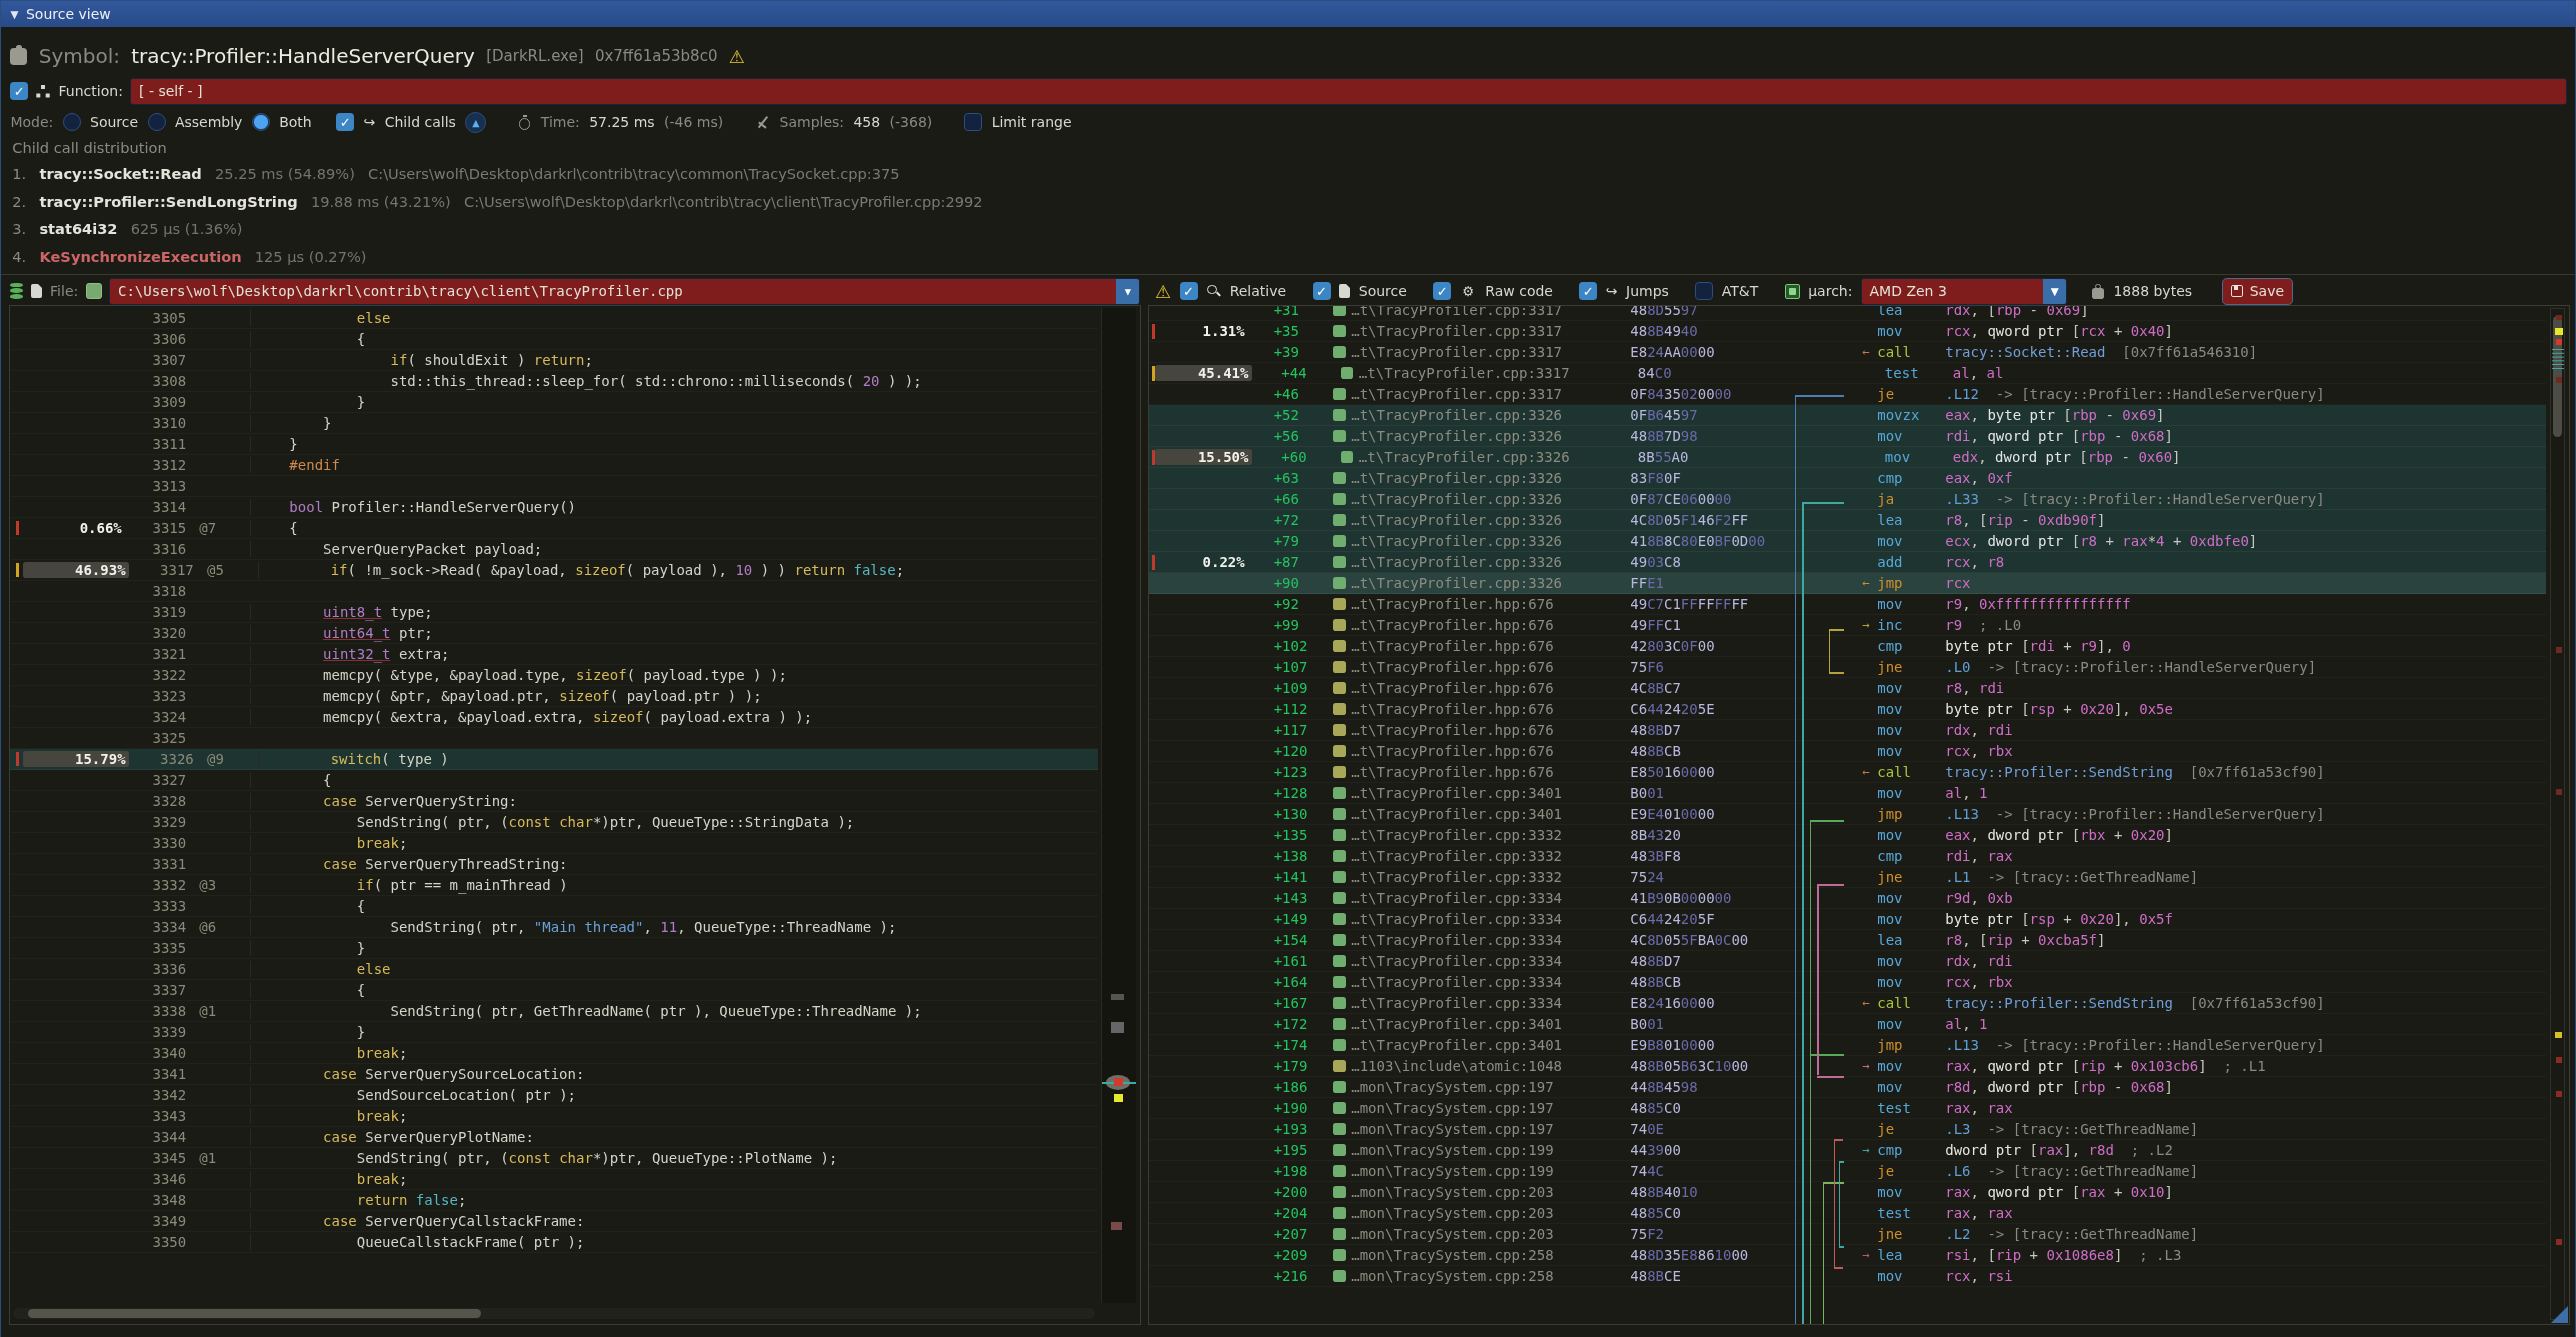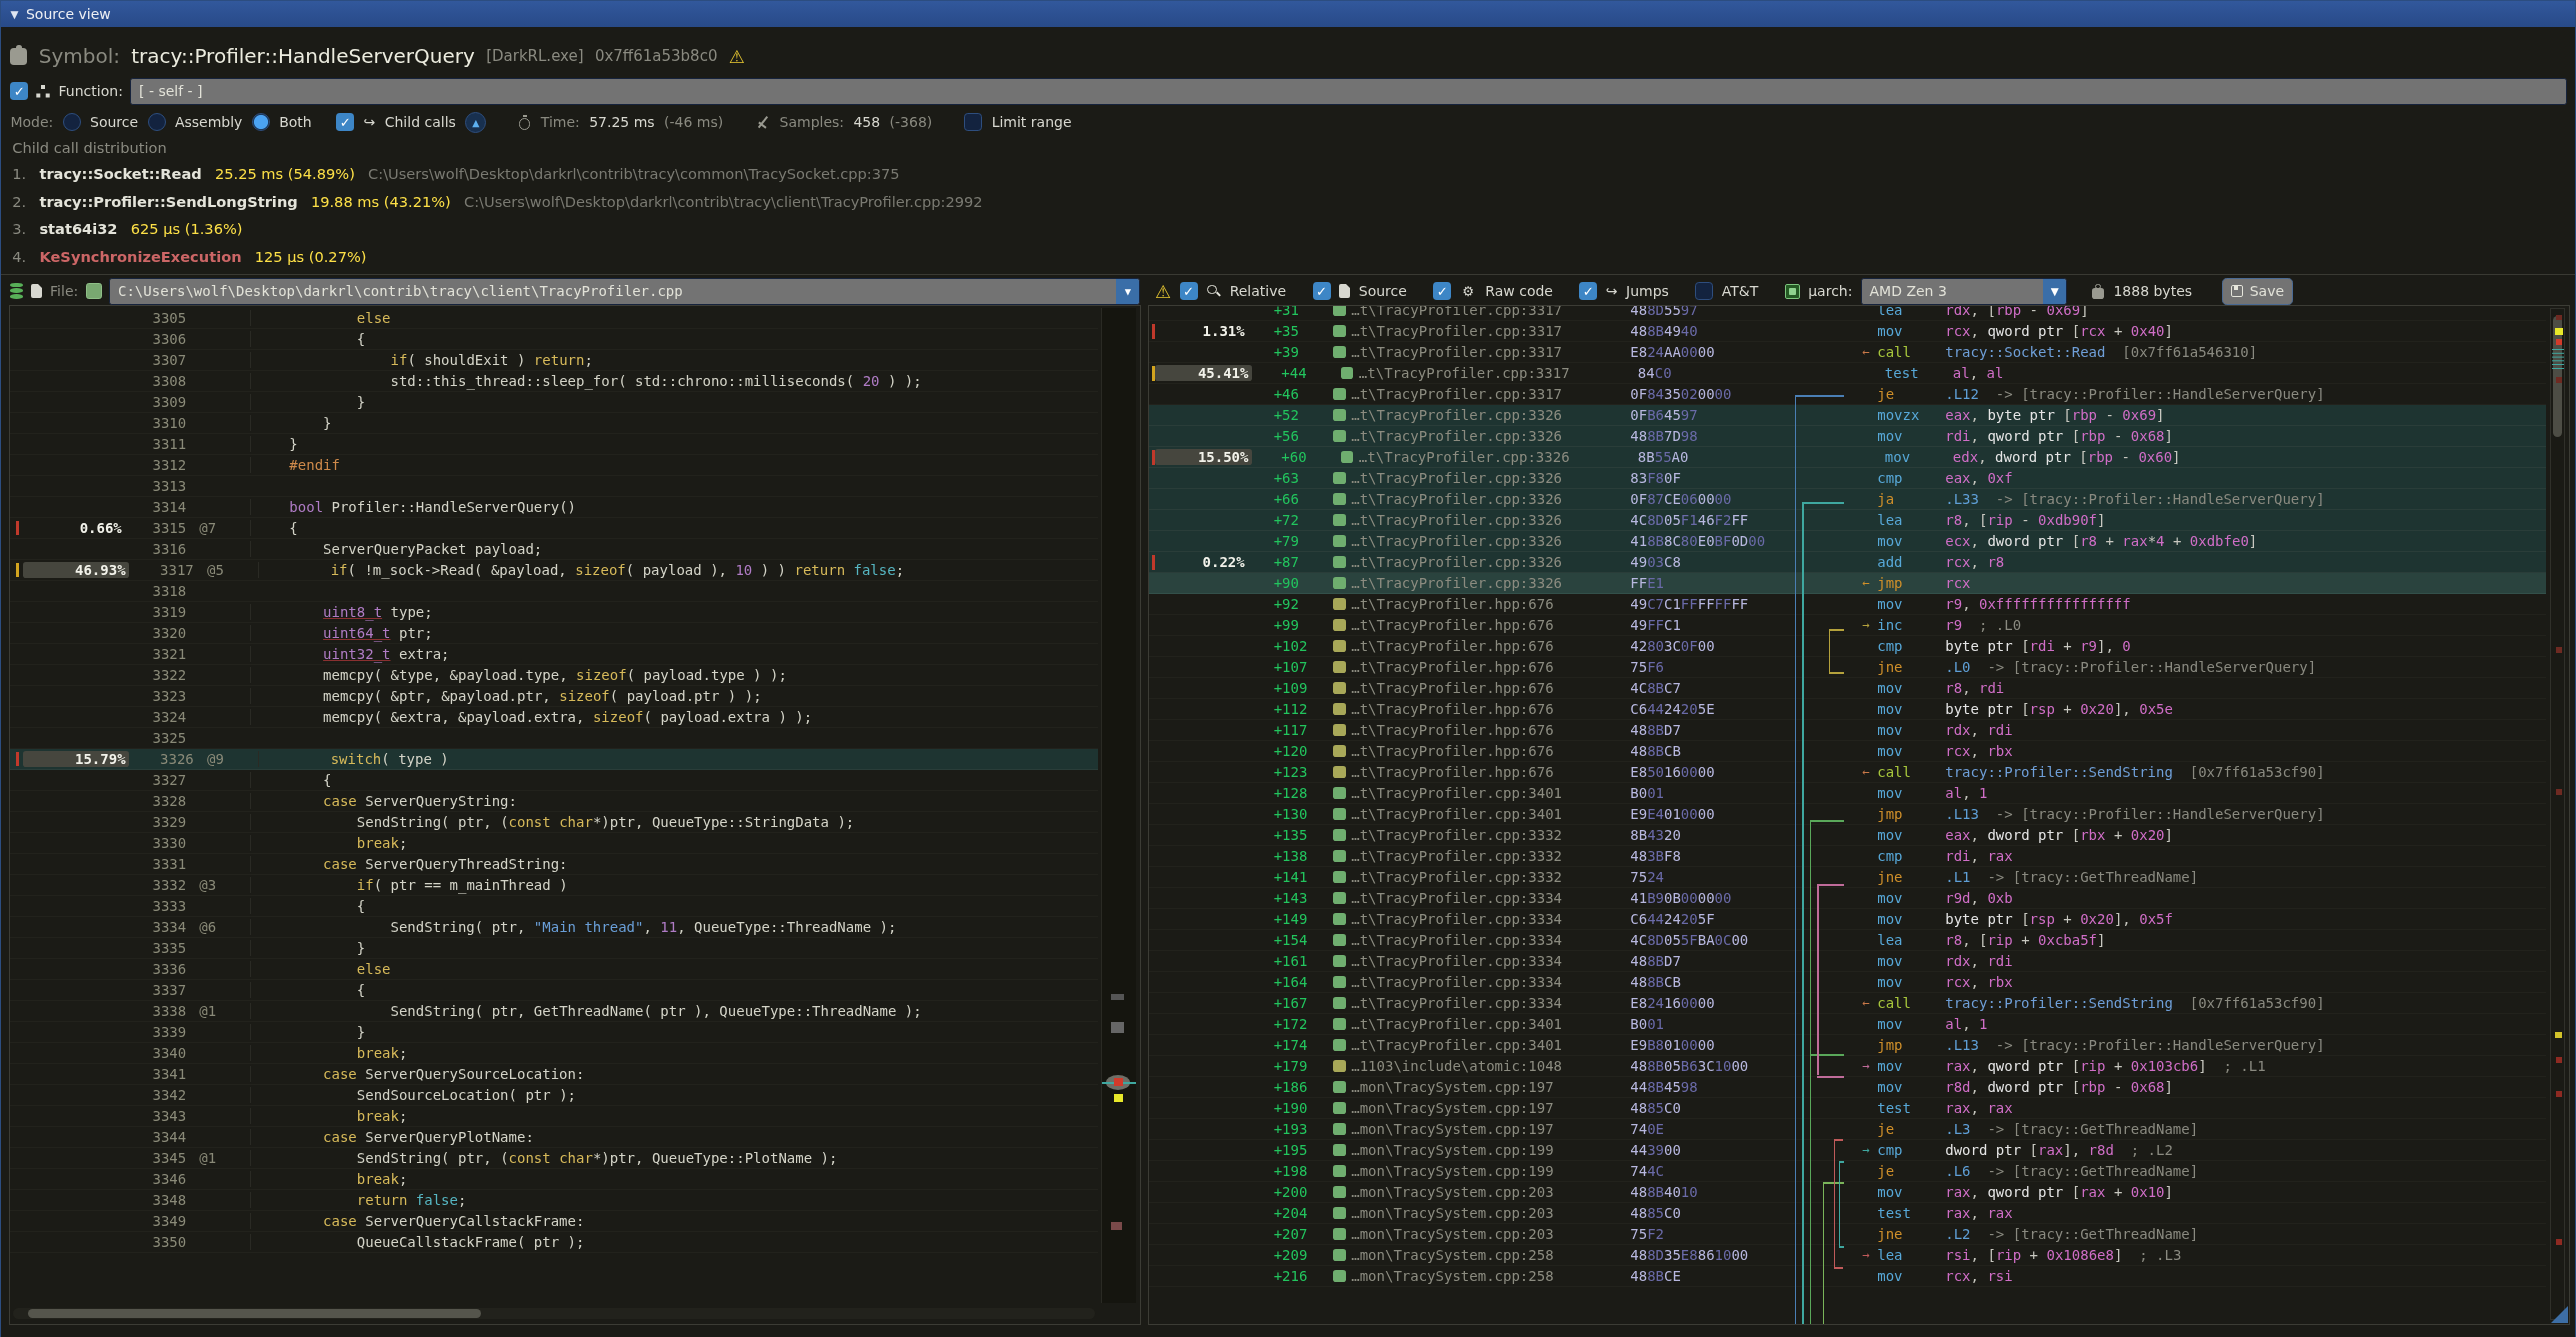--- a/index.html
+++ b/index.html
@@ -19,7 +19,7 @@
   .warn{color:#e8c832;font-size:18px;}
   #fnrow{top:77px;height:26.4px;gap:7.6px;font-size:14px;}
   #moderow{top:108px;height:26.4px;gap:9.4px;font-size:14px;}
-  .combo{background:#737373;border:0.9px solid #16233c;border-radius:2.8px;height:24.6px;display:flex;align-items:center;
+  .combo{background:#7f1d1d;border:0.9px solid #16233c;border-radius:2.8px;height:24.6px;display:flex;align-items:center;
          padding:0 7.6px;color:#e2e2d8;position:relative;text-align:right;}
   .combo .arrbtn{position:absolute;right:0;top:0;bottom:0;width:23px;background:#3a6ea8;border-radius:0 2.8px 2.8px 0;
          display:flex;align-items:center;justify-content:center;color:#fff;font-size:10.4px;}

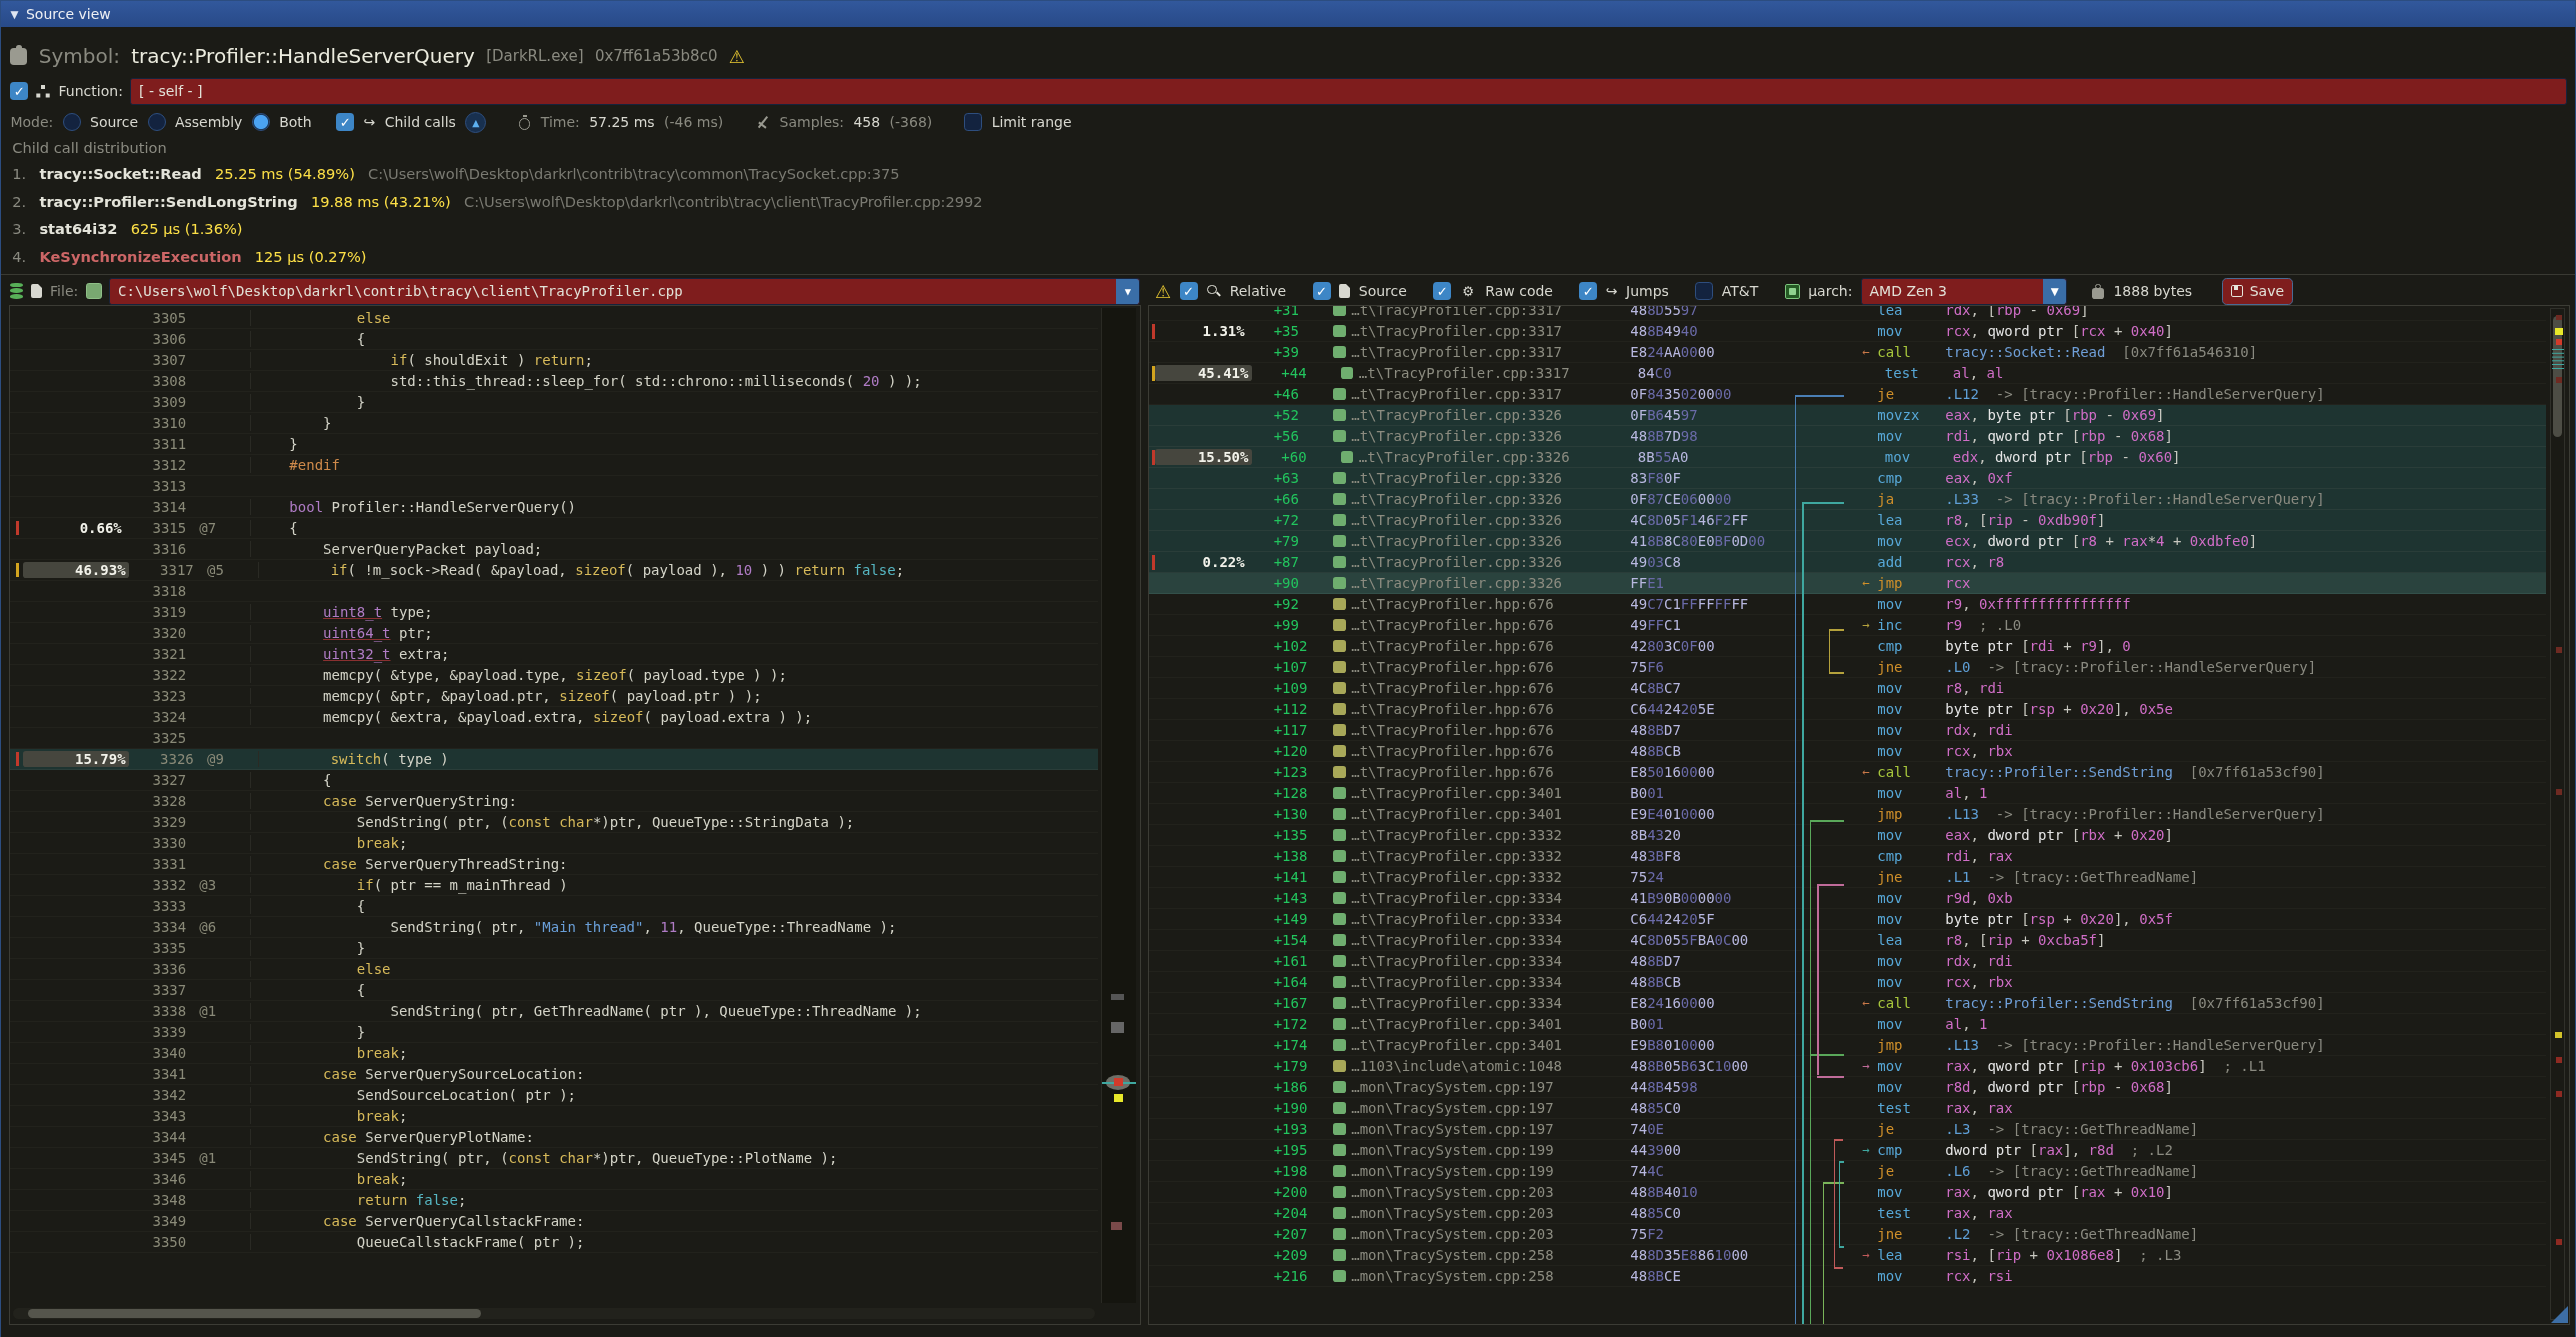--- a/index.html
+++ b/index.html
@@ -67,7 +67,7 @@
   .crow .ix{color:#8a8a80;}
   .crow .nm{color:#e4e4da;font-weight:bold;}
   .crow .nm.red{color:#cc6666;}
-  .crow .tm{color:#fde047;}
+  .crow .tm{color:#737373;}
   .crow .pth{color:#7a7a72;}
   #hdiv{position:absolute;left:0;right:0;top:273px;height:0.9px;background:#3a3a33;}
   

